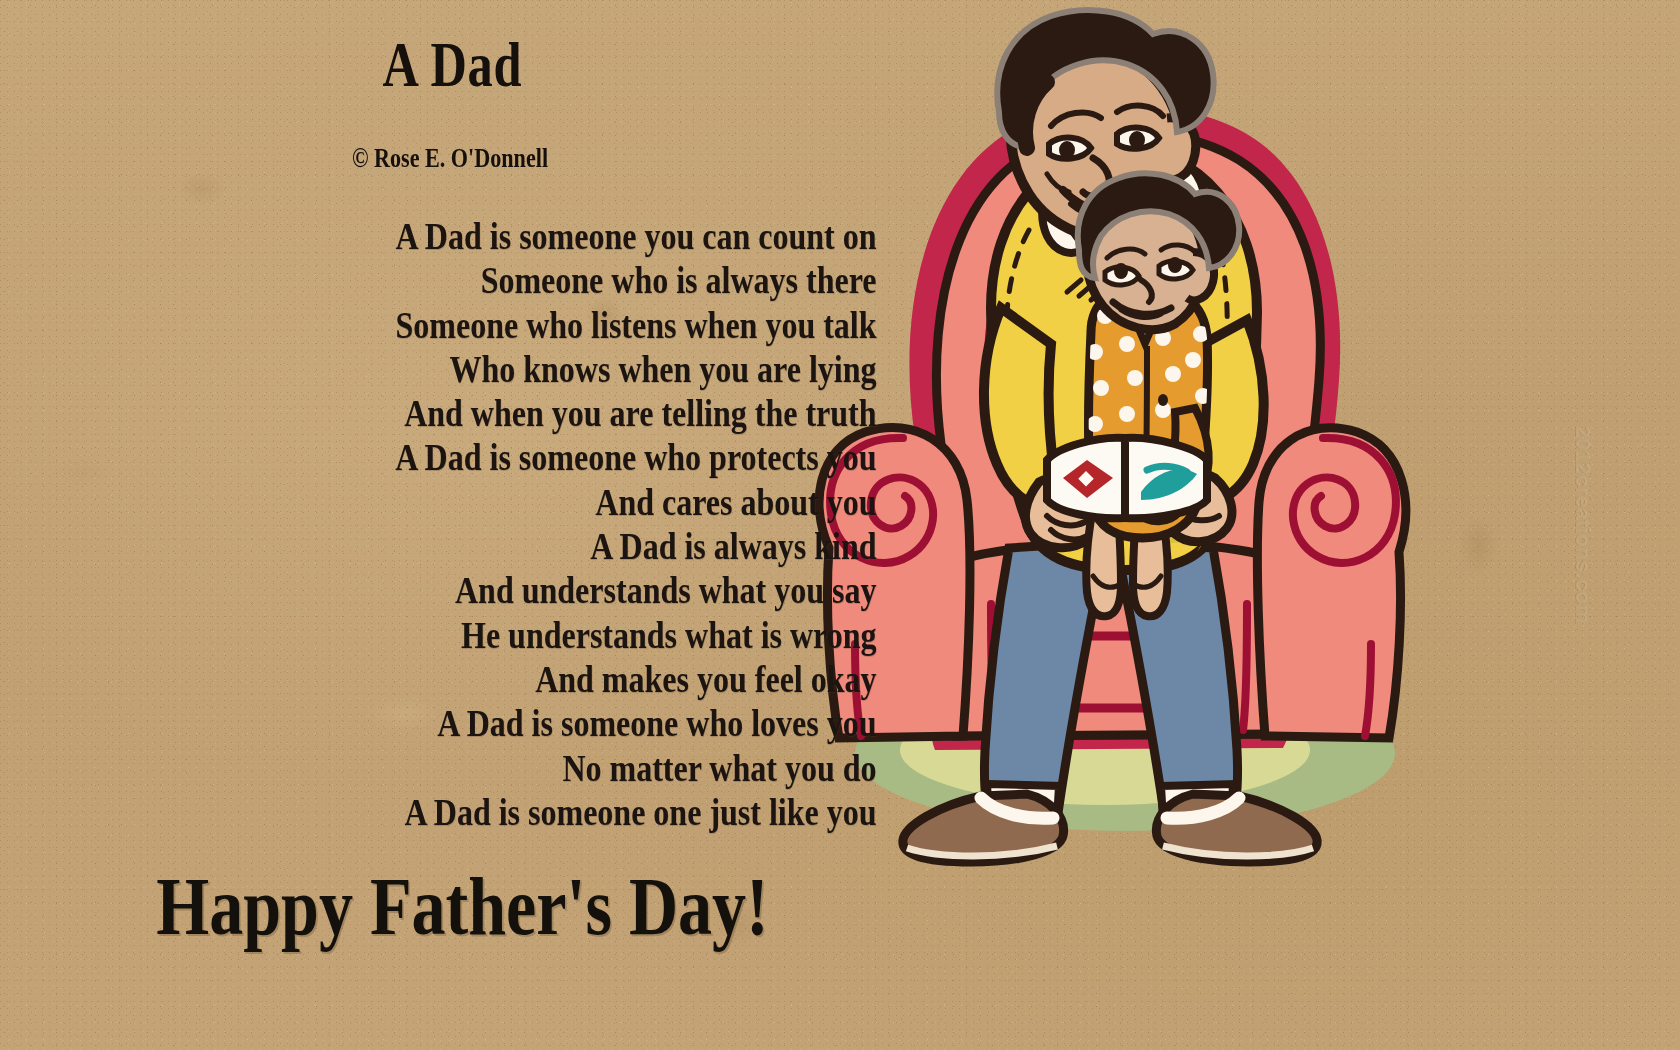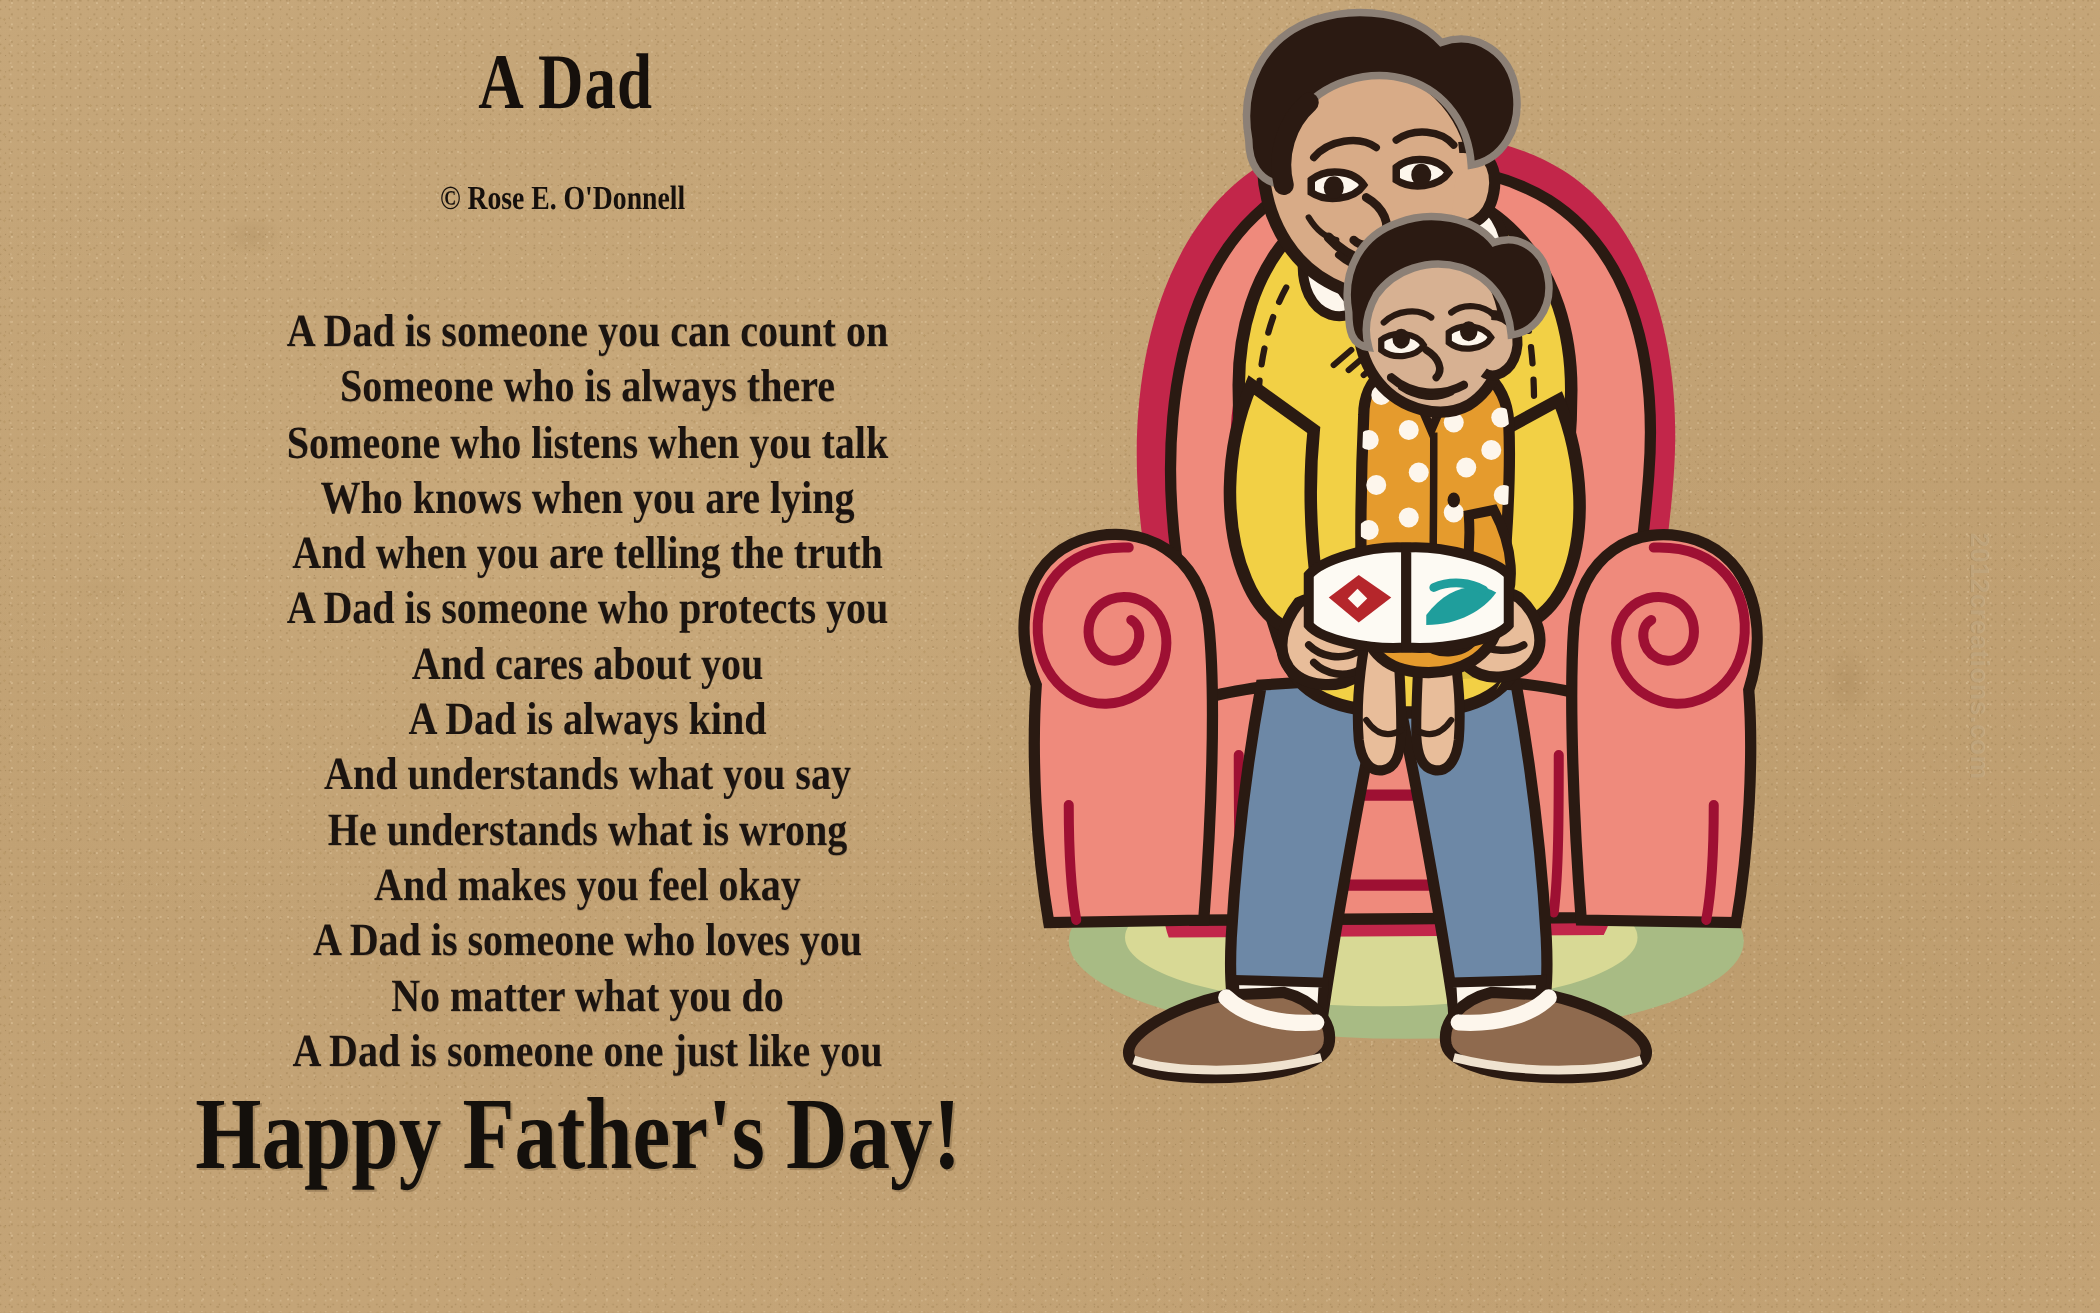--- a/index.html
+++ b/index.html
@@ -67,8 +67,7 @@
   }
   .poem{
     position:absolute;left:0;top:203px;width:940px;
-    text-align:center;
-    margin-top:29px;
+    text-align:right;
   }
   .poem-line{
     font-family:"Liberation Serif",serif;

